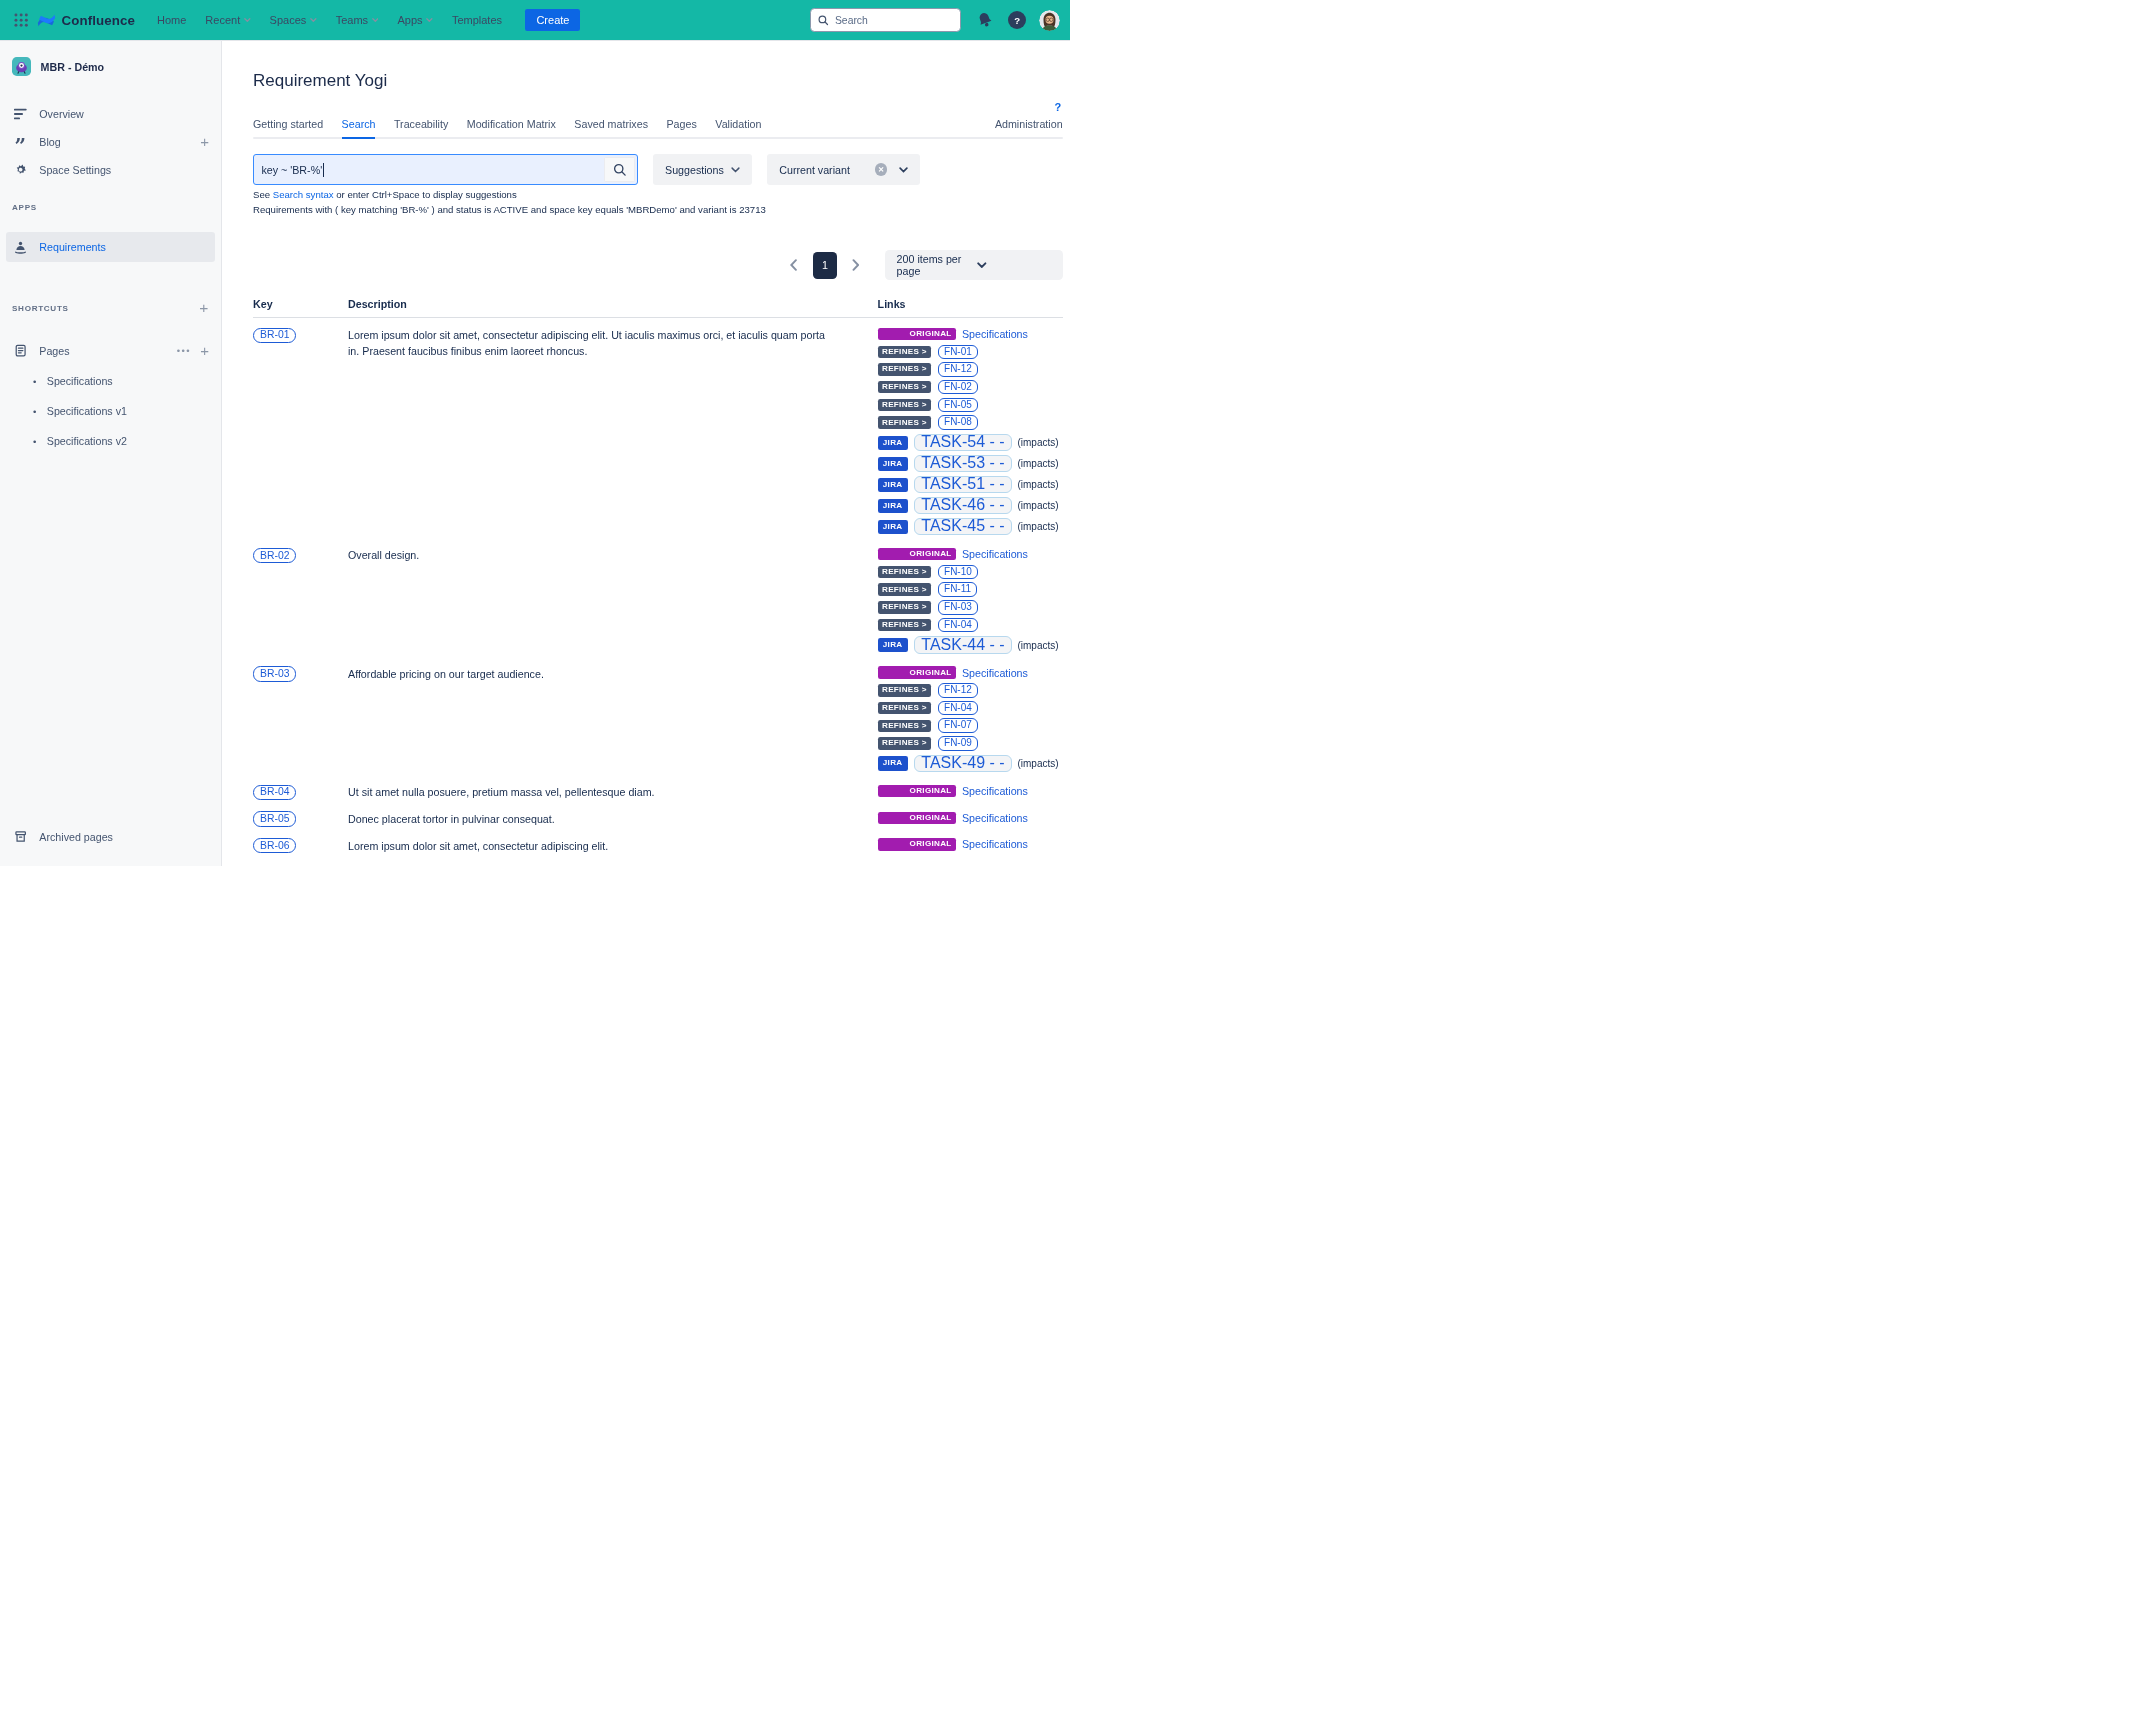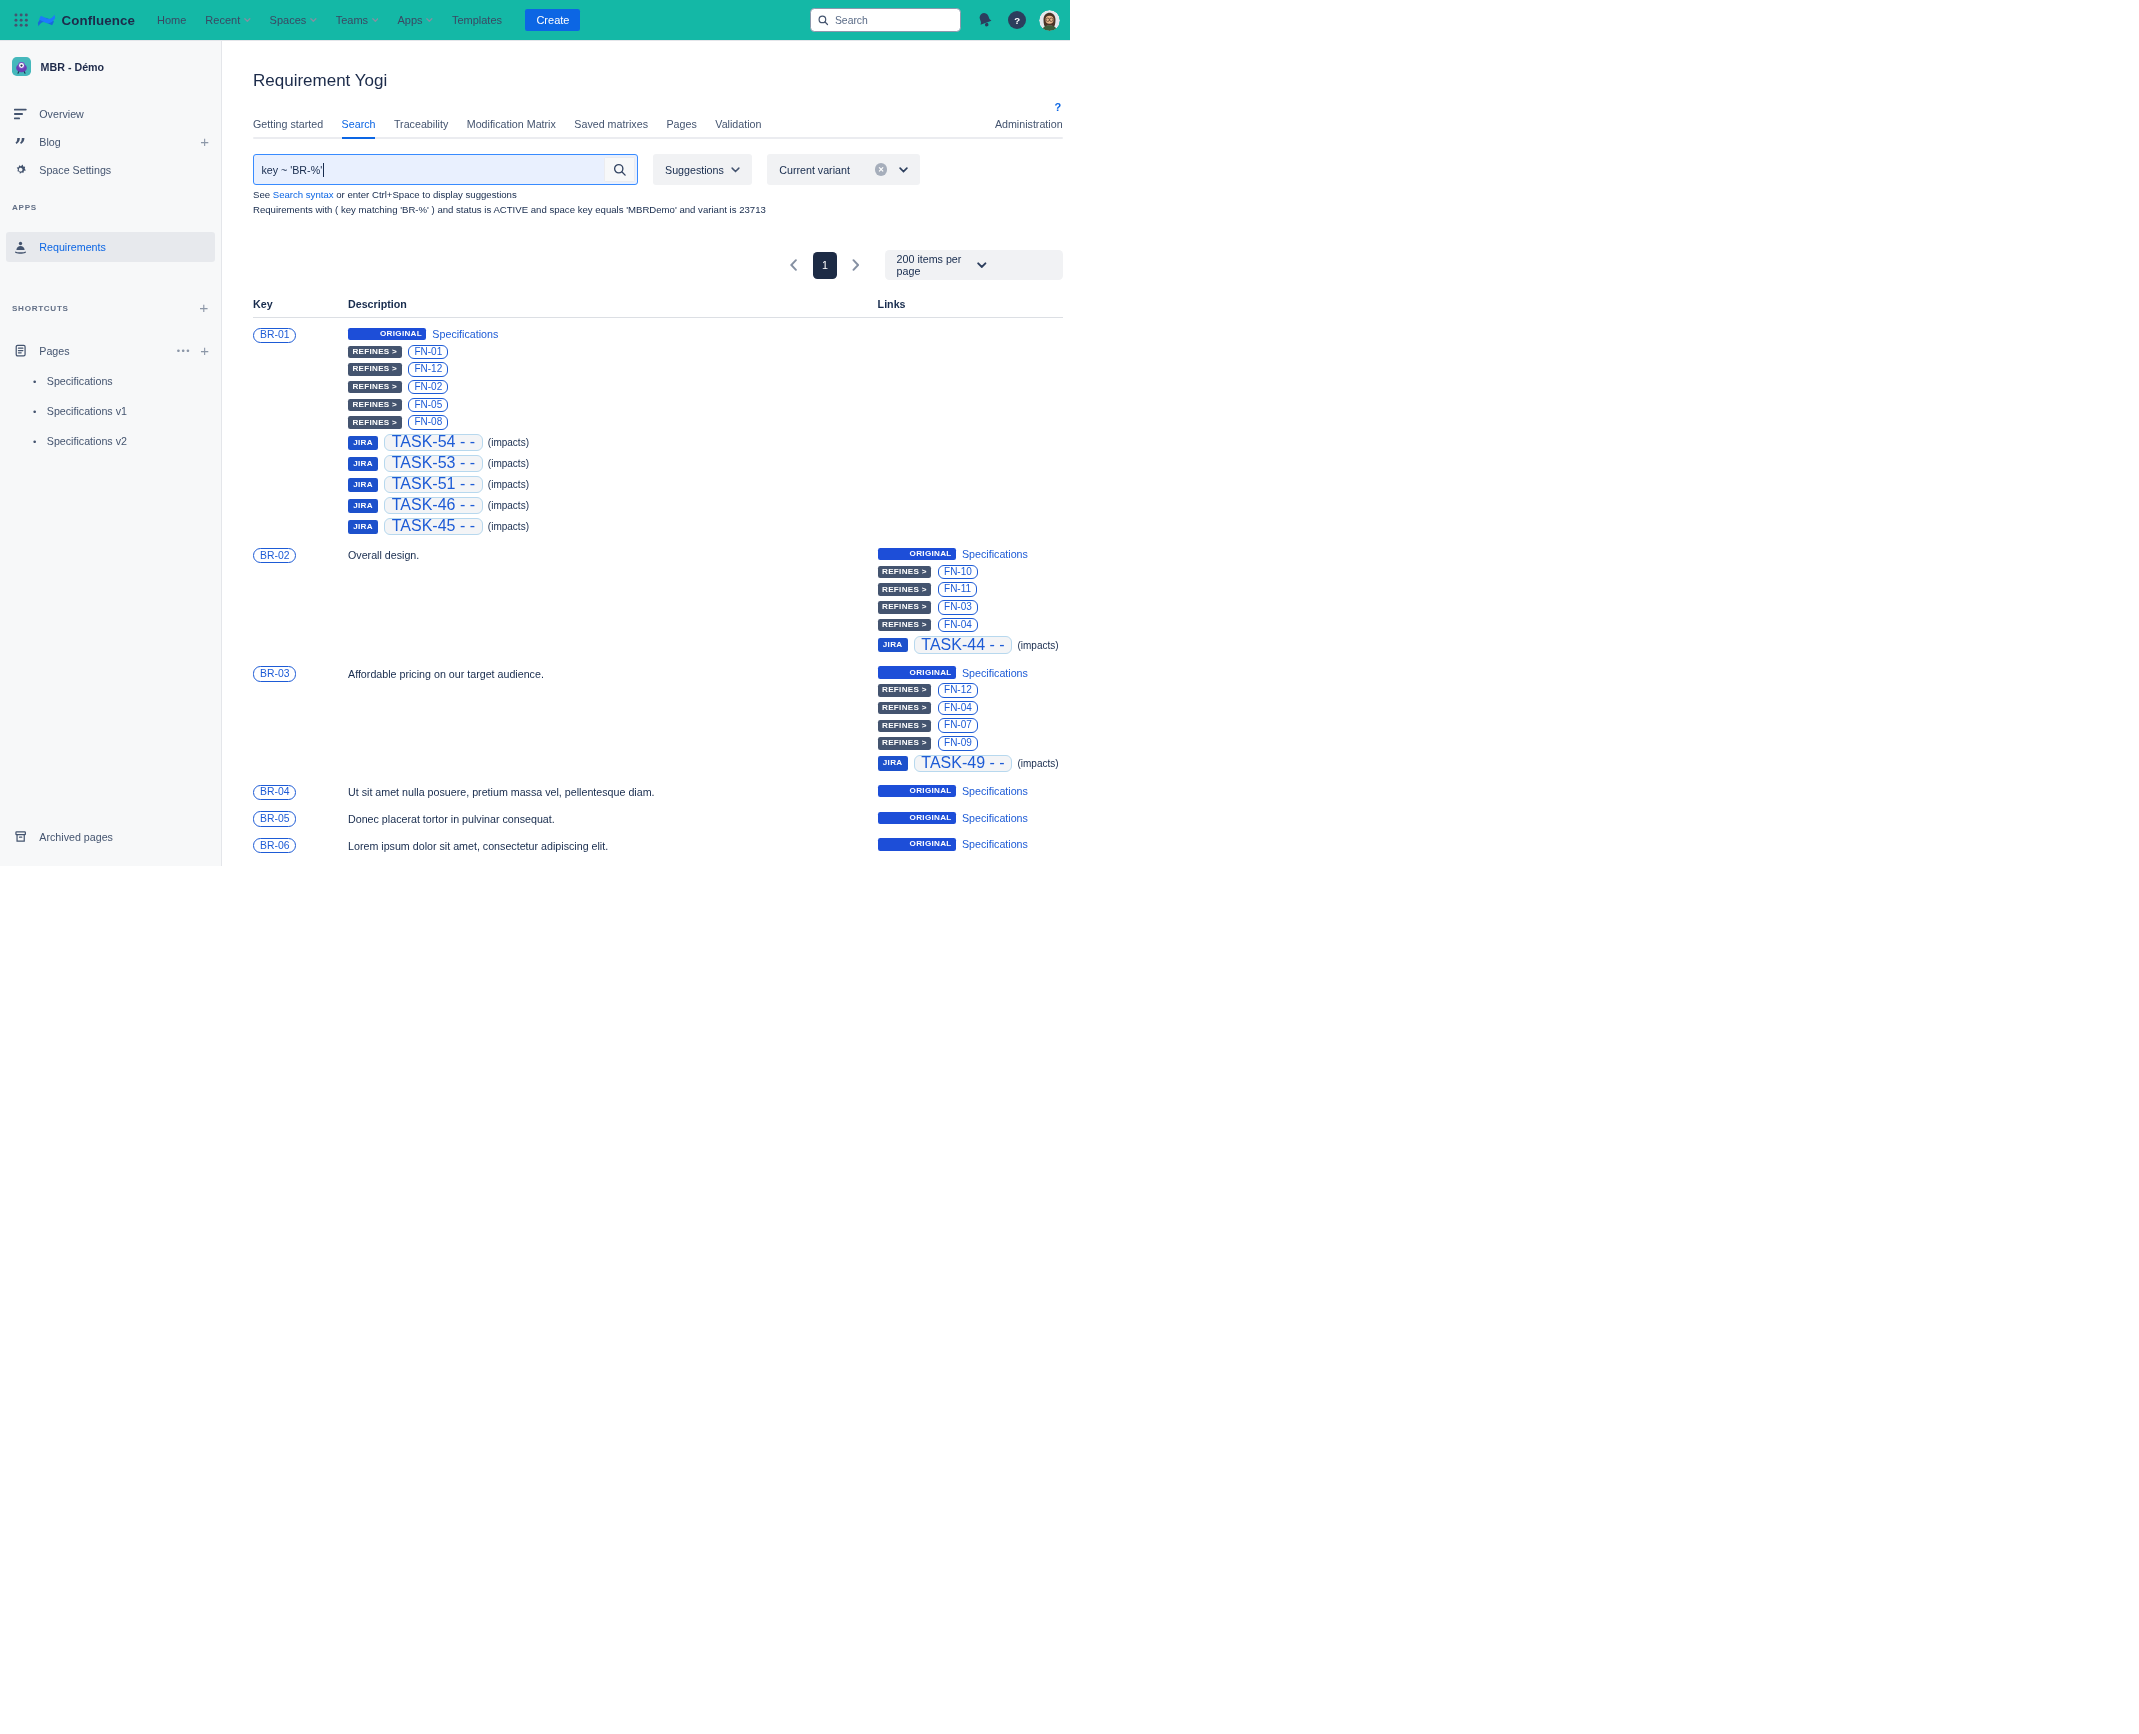--- a/index.html
+++ b/index.html
@@ -421,6 +421,7 @@
         <div id="t-body">
             <div class="t-row">
     <div class="cell-key"><a class="key-pill">BR-01</a></div>
+    <div class="cell-desc">Lorem ipsum dolor sit amet, consectetur adipiscing elit. Ut iaculis maximus orci, et iaculis quam porta in. Praesent faucibus finibus enim laoreet rhoncus.</div>
     <div class="cell-links">
                 <div class="link-row">
     <span class="badge badge-original">ORIGINAL</span>

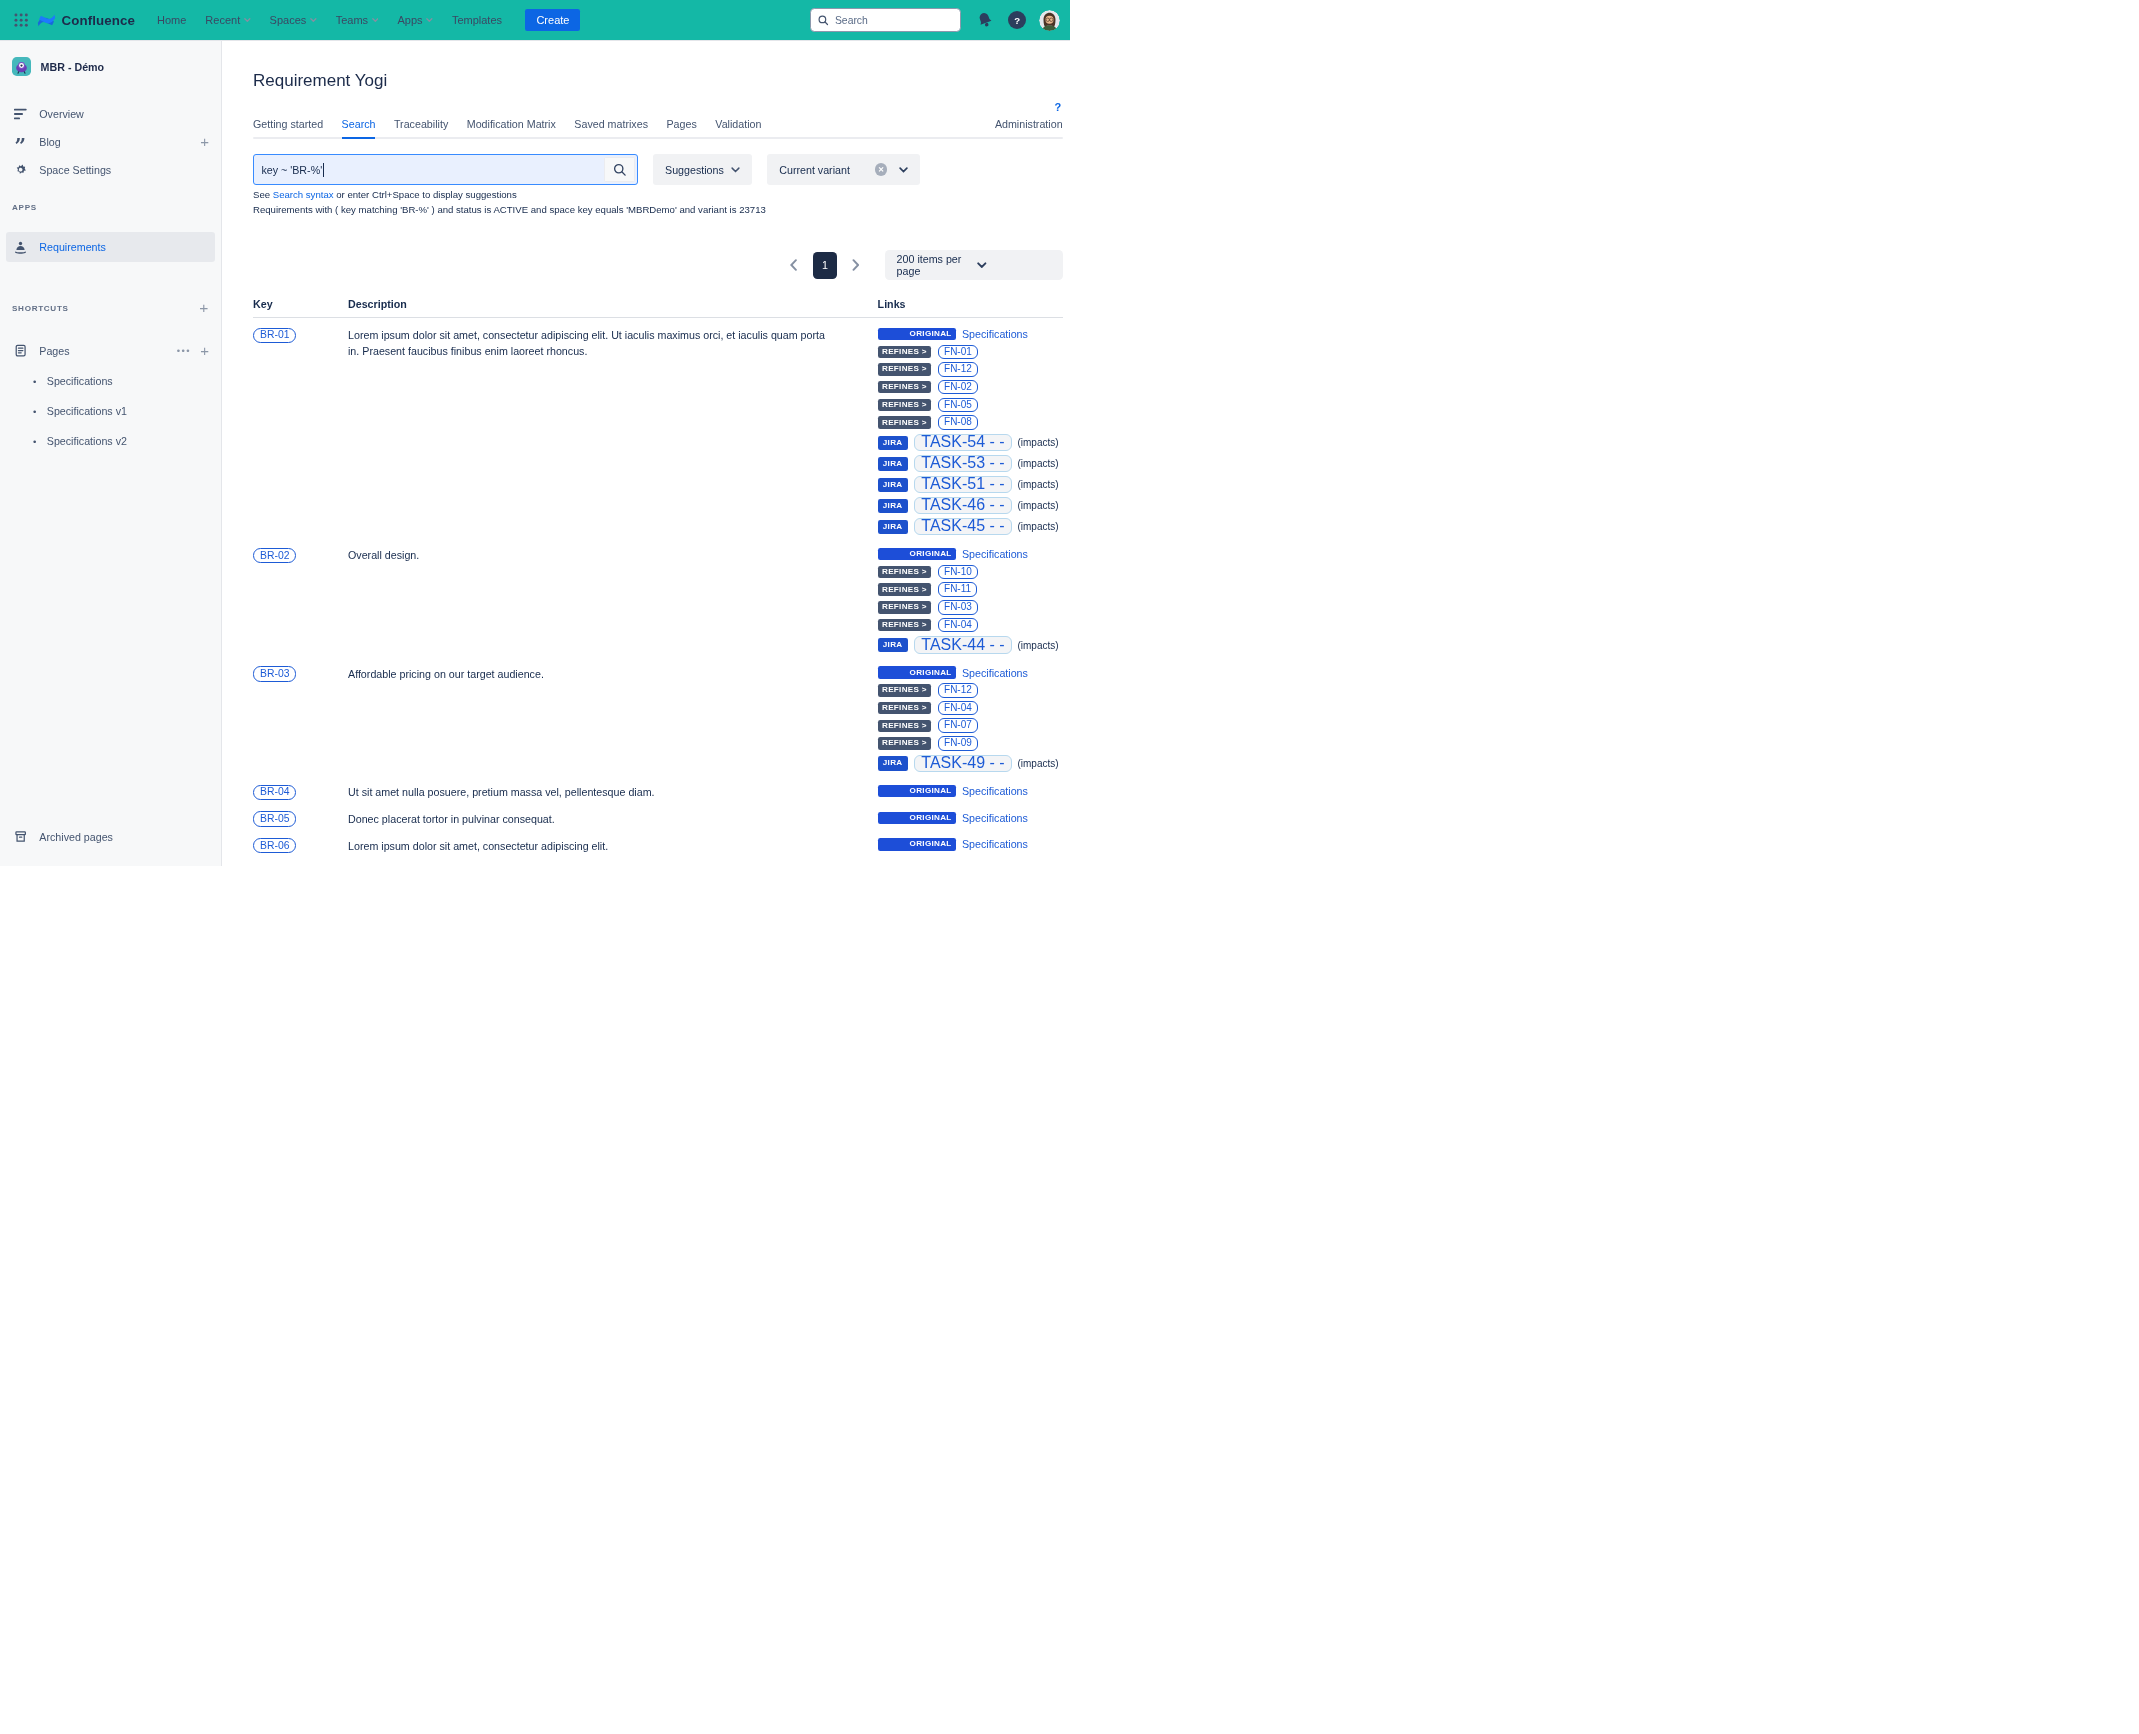--- a/index.html
+++ b/index.html
@@ -109,7 +109,7 @@
   .link-row.jira{height:18px;margin-bottom:3px;}
   .badge{display:inline-block;color:#fff;font-size:8.1px;font-weight:700;border-radius:2.2px;
          padding:2.2px 4.4px;letter-spacing:0.3px;line-height:1;}
-  .badge-original{background:#1d4ed8;padding-left:32px;}
+  .badge-original{background:#a21caf;padding-left:32px;}
   .badge-refines{background:#44546f;}
   .badge-jira{background:#1d51cc;padding:3px 5.2px;}
   .spec-link{color:#1d5bd6;font-size:10.7px;margin-left:6px;}

